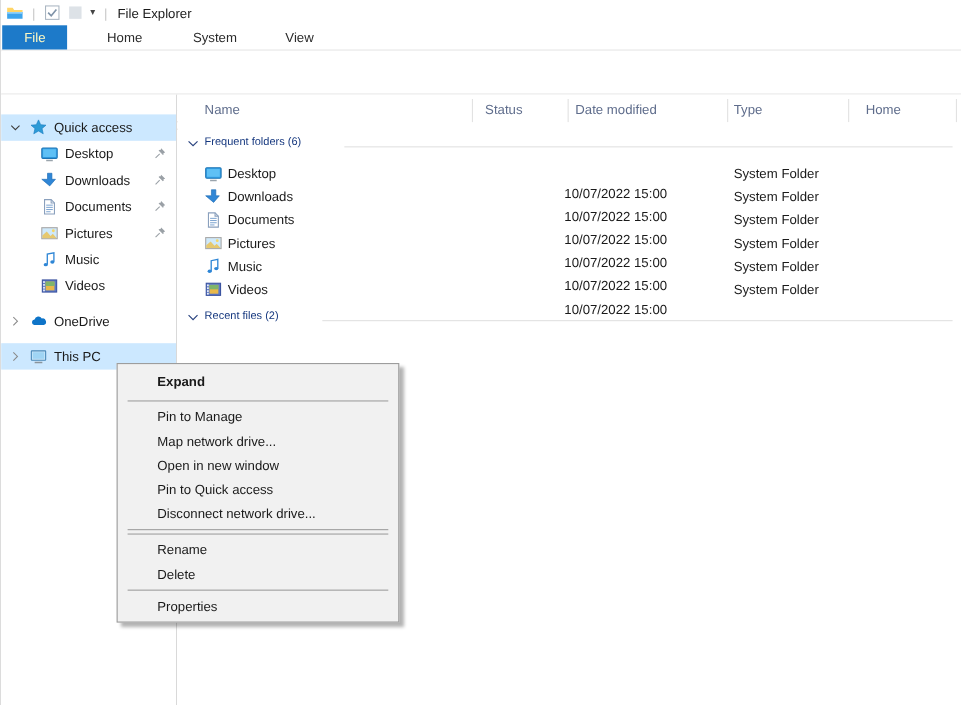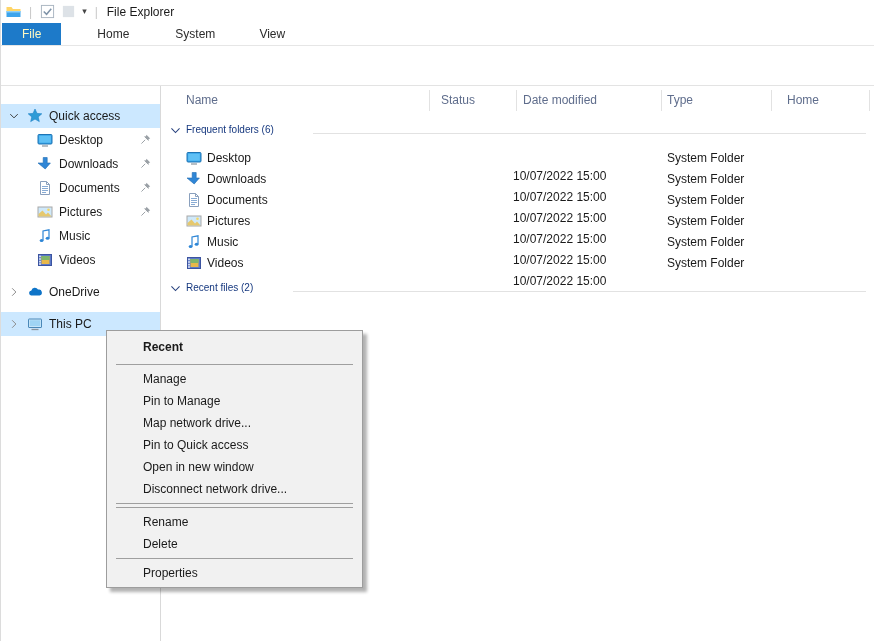--- a/index.html
+++ b/index.html
@@ -384,7 +384,7 @@
   </div>
 
   <div class="ctxmenu">
-    <div class="menu-item default">Recent</div>
+    <div class="menu-item default">Expand</div>
     <div class="menu-sep"></div>
     <div class="menu-item">Manage</div>
     <div class="menu-item">Pin to Manage</div>

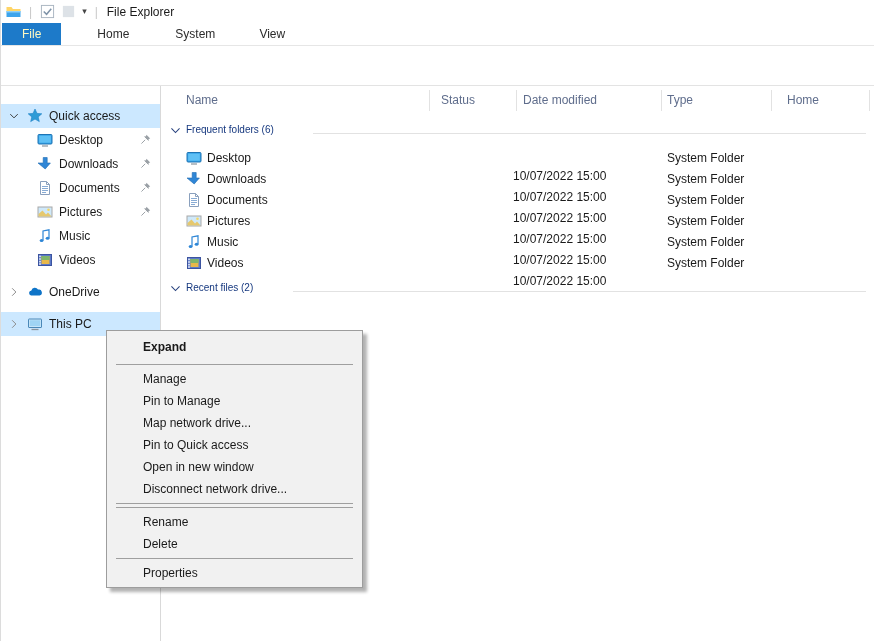--- a/index.html
+++ b/index.html
@@ -386,7 +386,6 @@
   <div class="ctxmenu">
     <div class="menu-item default">Expand</div>
     <div class="menu-sep"></div>
-    <div class="menu-item">Manage</div>
     <div class="menu-item">Pin to Manage</div>
     <div class="menu-item">Map network drive...</div>
     <div class="menu-item">Pin to Quick access</div>

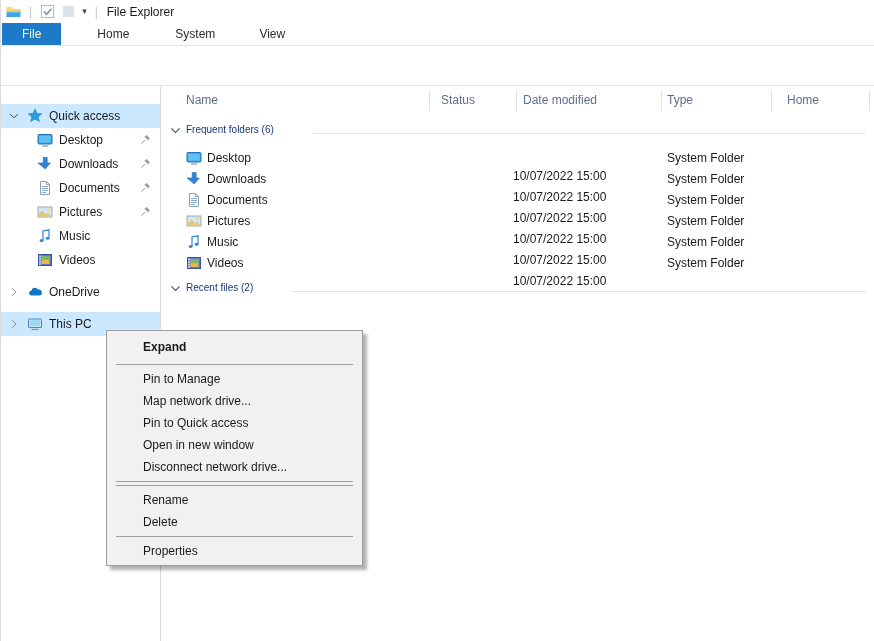--- a/index.html
+++ b/index.html
@@ -388,8 +388,8 @@
     <div class="menu-sep"></div>
     <div class="menu-item">Pin to Manage</div>
     <div class="menu-item">Map network drive...</div>
+    <div class="menu-item">Open in new window</div>
     <div class="menu-item">Pin to Quick access</div>
-    <div class="menu-item">Open in new window</div>
     <div class="menu-item">Disconnect network drive...</div>
     <div class="menu-sep"></div>
     <div class="menu-sep"></div>

